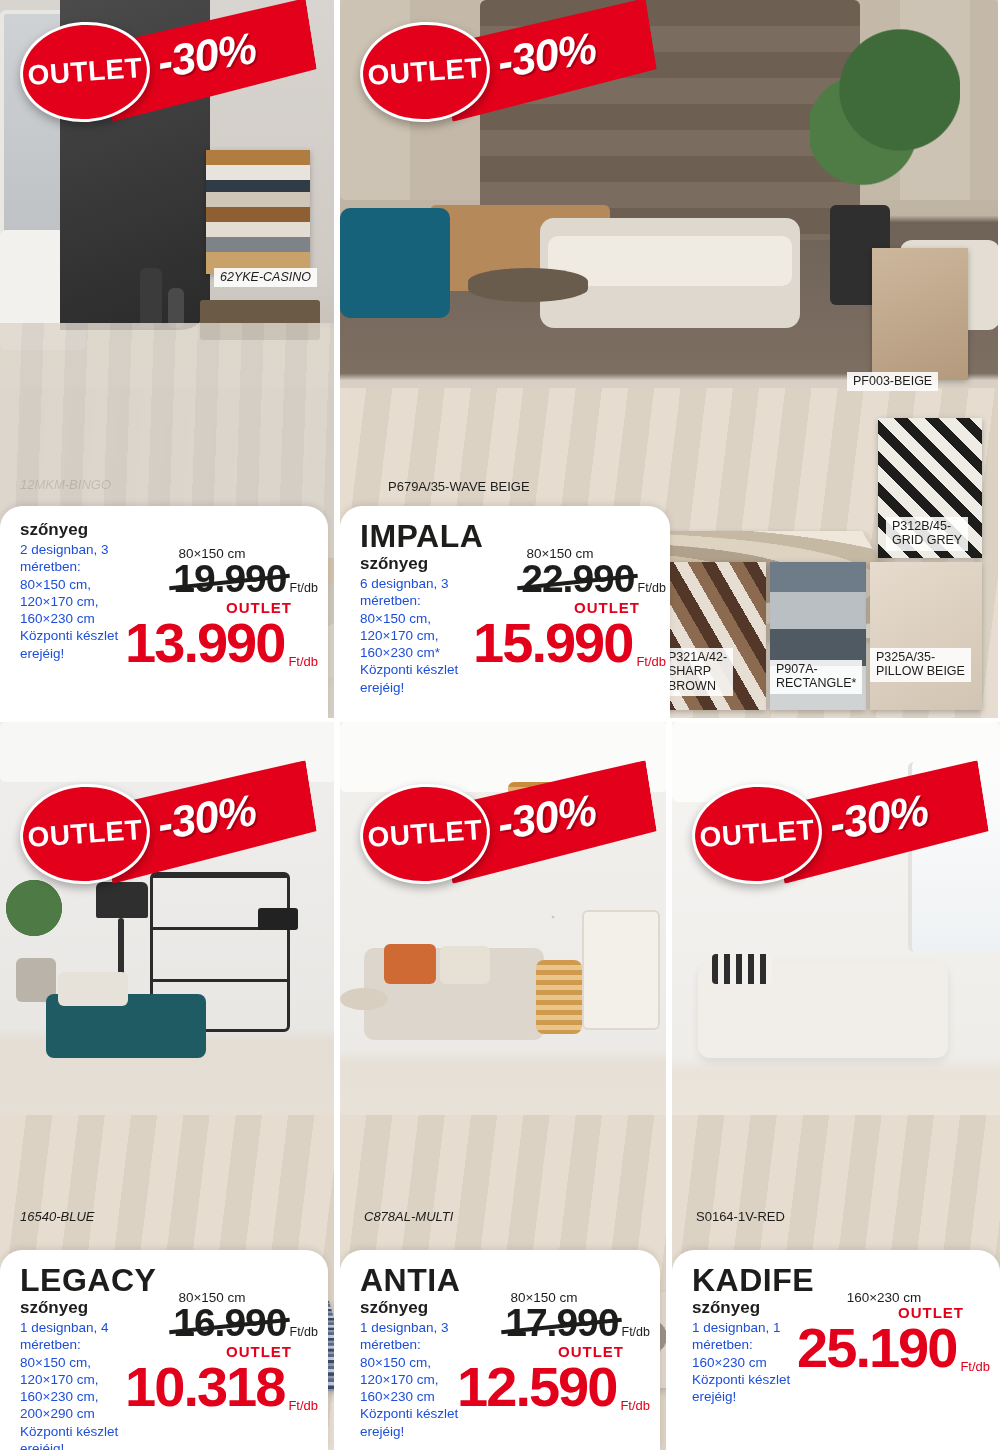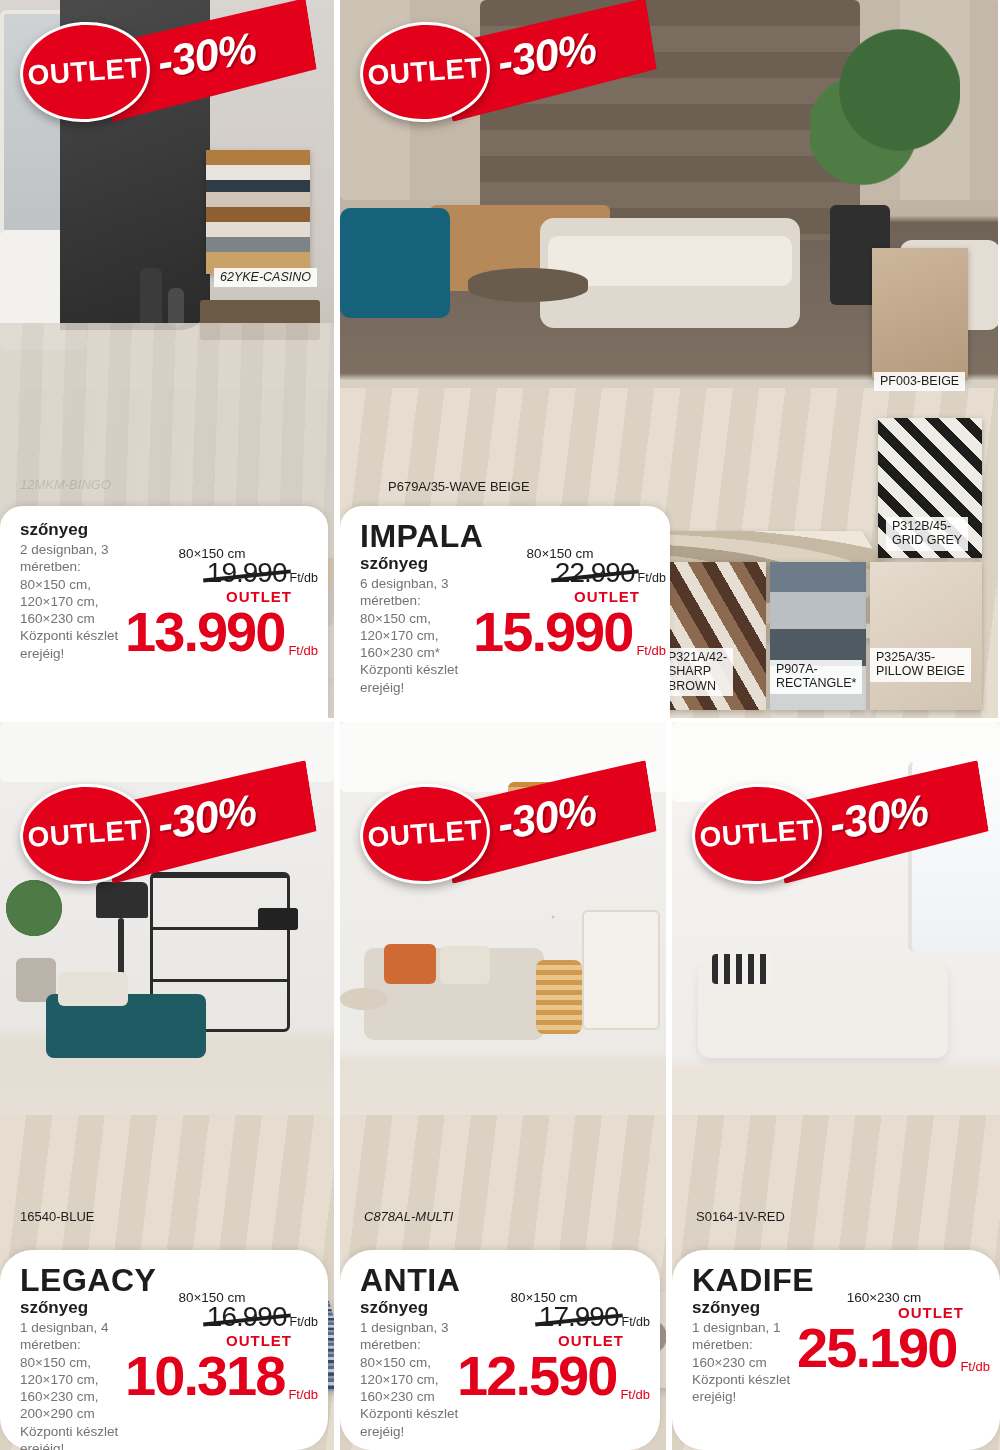--- a/index.html
+++ b/index.html
@@ -363,7 +363,7 @@
       <div class="code big" style="left:18px;top:478px;background:transparent;margin-left:24px;">P679A/35-WAVE BEIGE</div>
 
       <div class="swatch" style="left:532px;top:248px;width:96px;height:132px;background:linear-gradient(160deg,#cdb79c,#b49a7d);"></div>
-      <div class="code" style="left:534px;top:372px;text-align:center;">PF003-BEIGE</div>
+      <div class="code" style="left:507px;top:372px;text-align:center;">PF003-BEIGE</div>
 
       <div class="swatch" style="left:538px;top:418px;width:104px;height:140px;
                   background:repeating-linear-gradient(45deg,#1d1d1b 0 10px,#efece6 10px 22px),repeating-linear-gradient(-45deg,#1d1d1b 0 10px,#efece6 10px 22px);"></div>

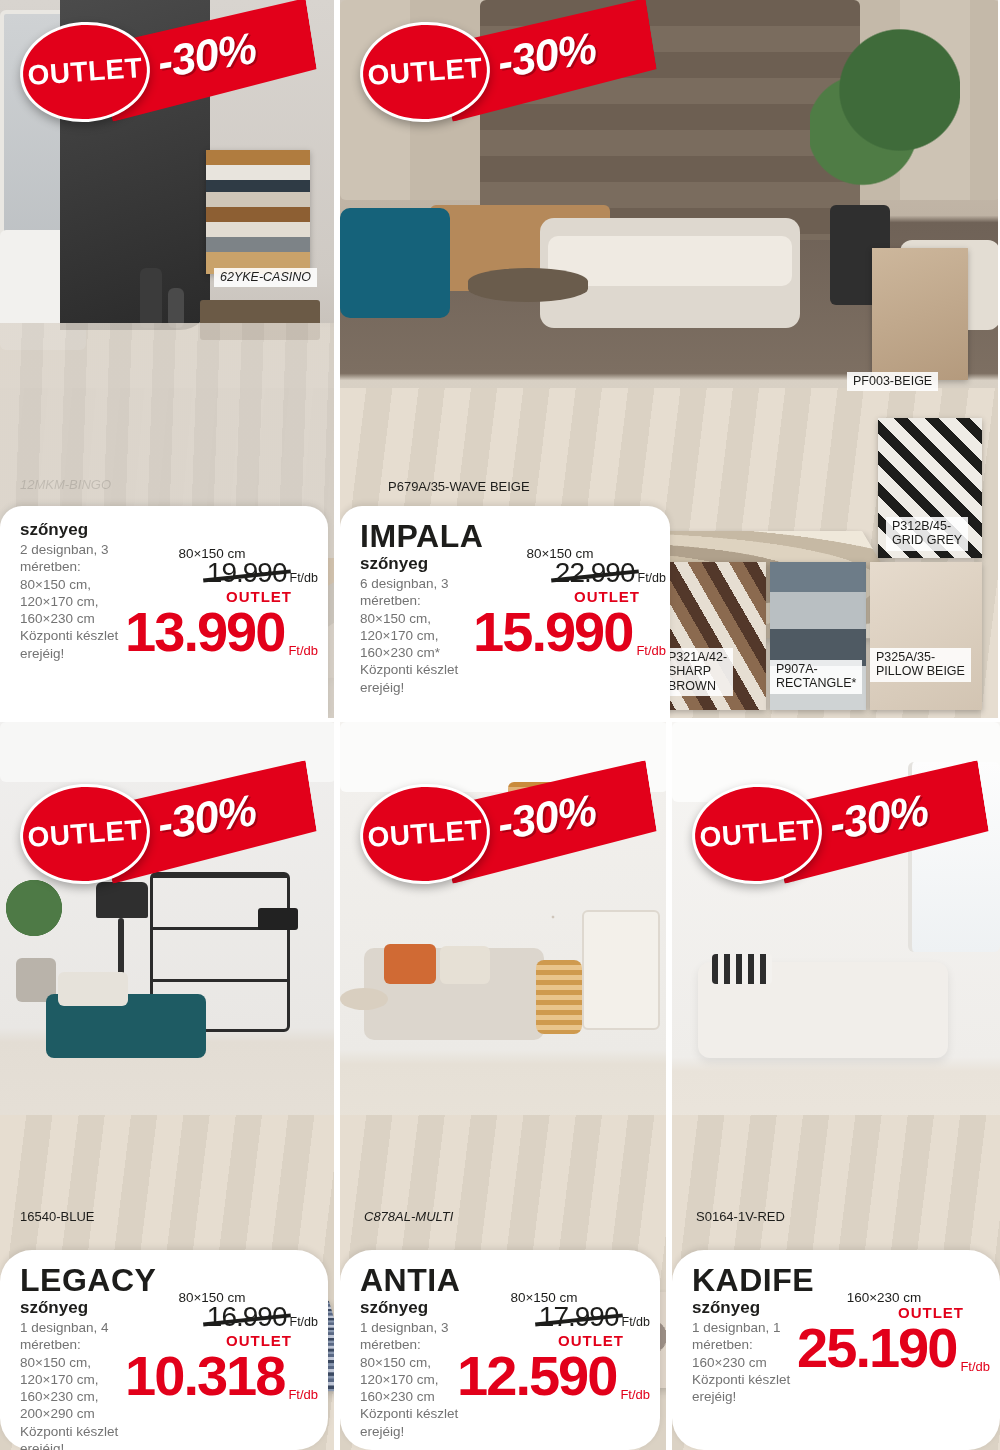--- a/index.html
+++ b/index.html
@@ -202,7 +202,7 @@
   }
   .desc {
     font-size: 13.5px;
-    color: #737373;
+    color: #1d4ed8;
     line-height: 1.28;
     white-space: pre-line;
     max-width: 150px;

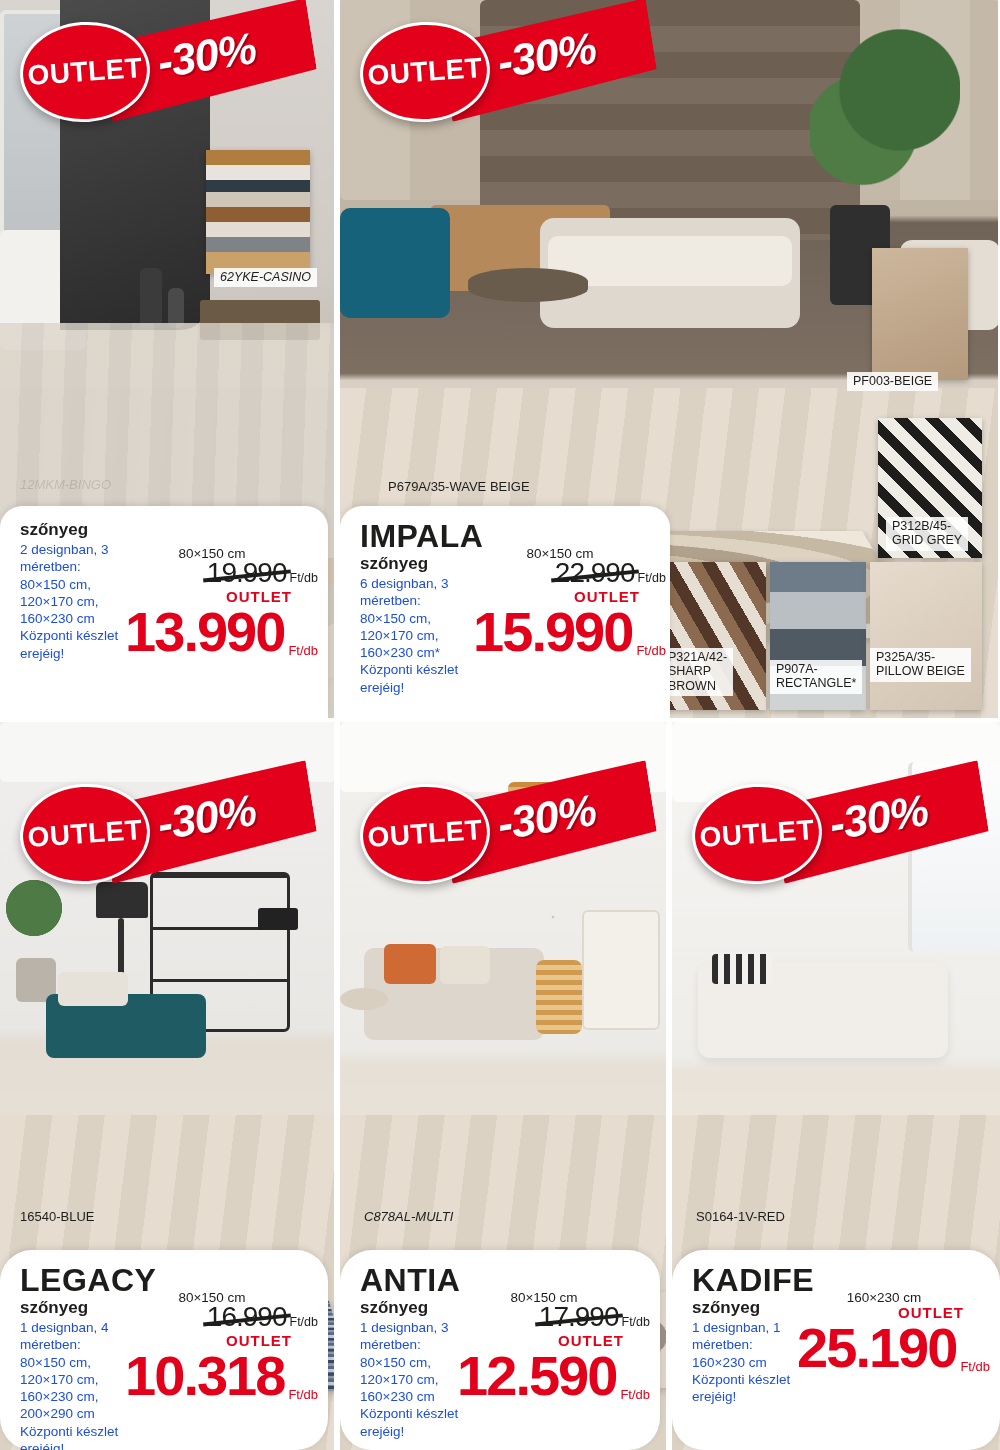--- a/index.html
+++ b/index.html
@@ -224,8 +224,8 @@
   .oldprice {
     position: relative;
     display: inline-block;
-    font-size: 28px;
-    font-weight: 400;
+    font-size: 39px;
+    font-weight: 700;
     color: #1d1d1b;
     letter-spacing: -1px;
     line-height: 1;

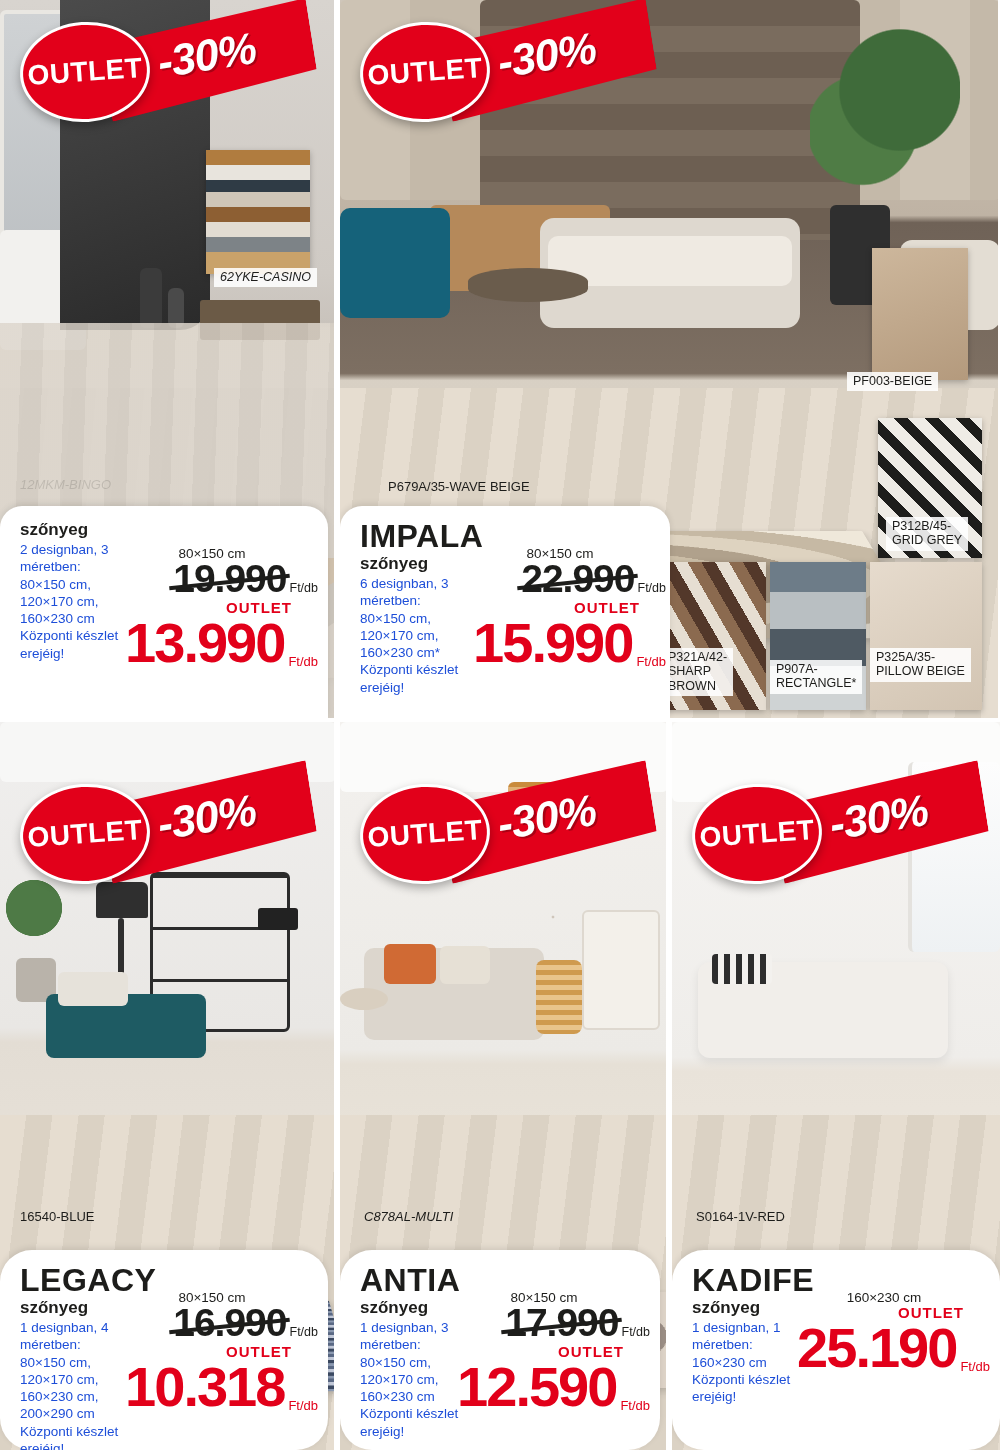--- a/index.html
+++ b/index.html
@@ -52,6 +52,7 @@
   .room-c {
     background:
       linear-gradient(180deg, #f0efee 0%, #e9e7e4 42%, #e3ddd4 44%, #efe9e0 100%);
+    font-style: italic;
   }
   .room-d {
     background:

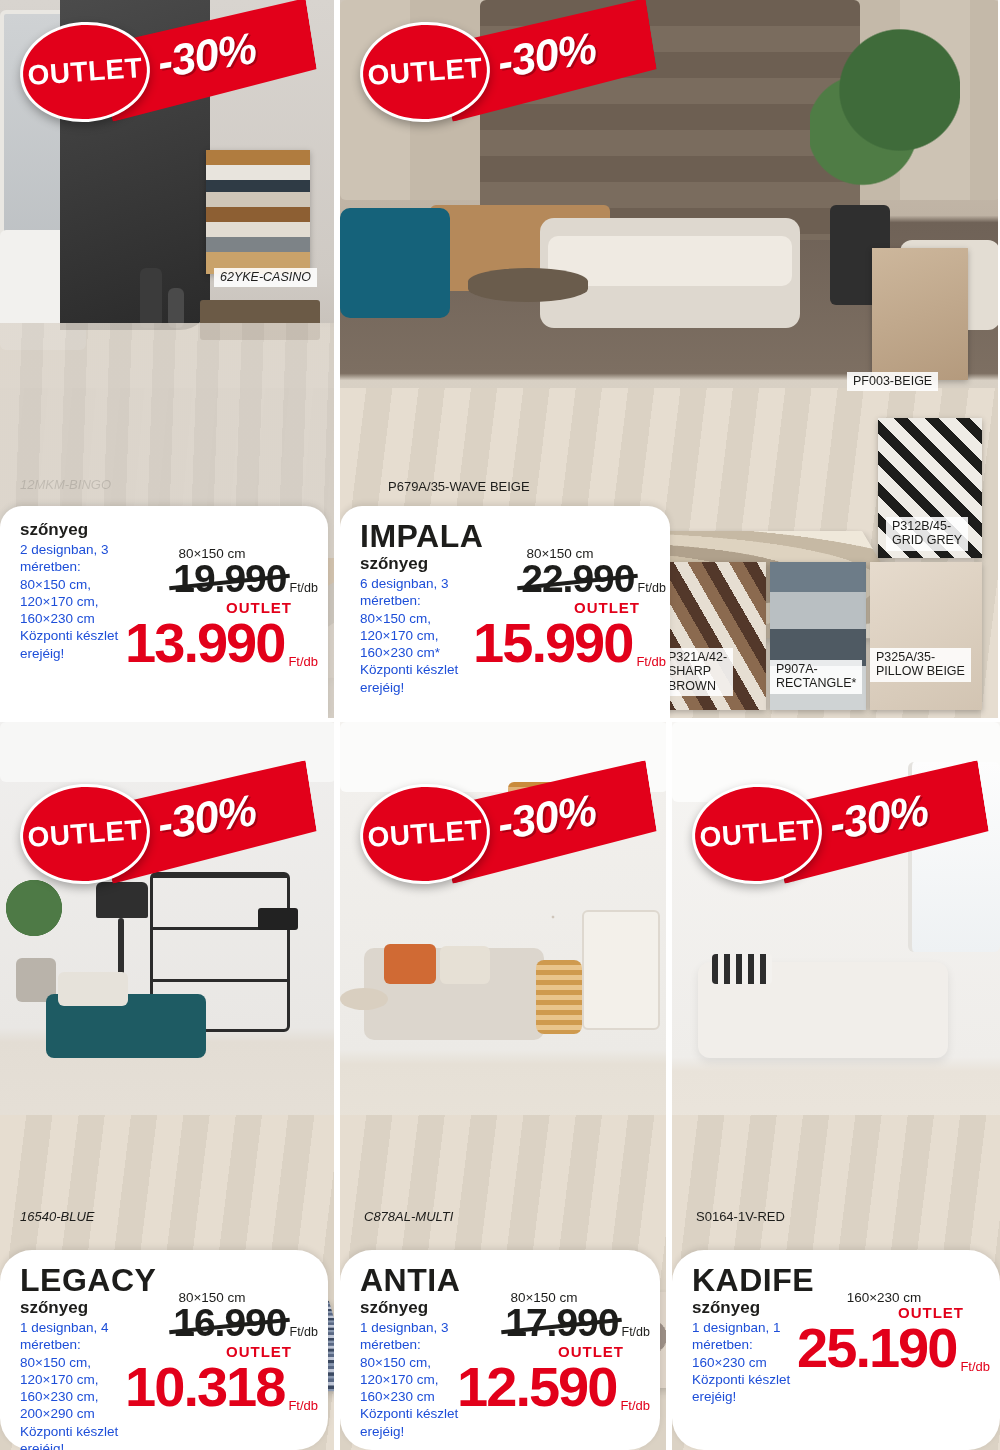--- a/index.html
+++ b/index.html
@@ -185,7 +185,7 @@
     box-shadow: 0 -2px 6px rgba(0,0,0,.10);
   }
   .card.r1 { height: 212px; }
-  .card.r2 { height: 200px; border-radius: 32px; }
+  .card.r2 { height: 200px; }
 
   .brand {
     font-size: 32px;

